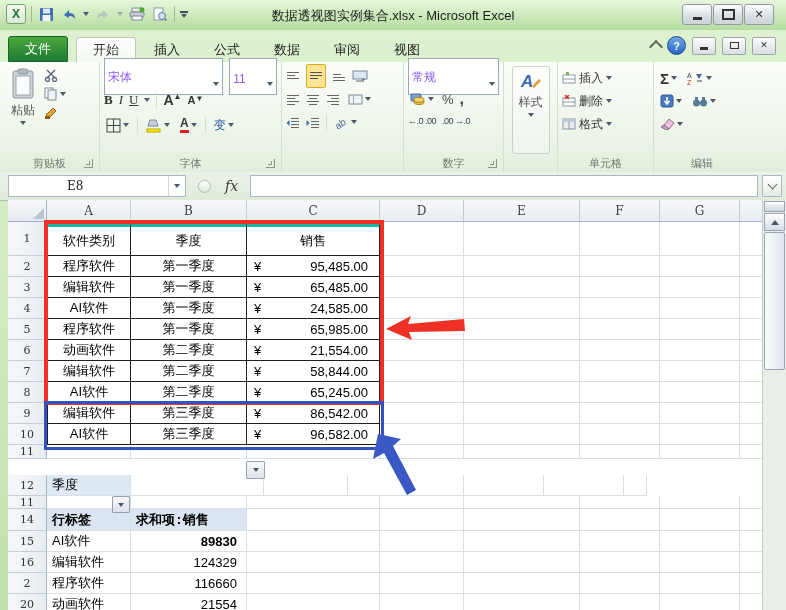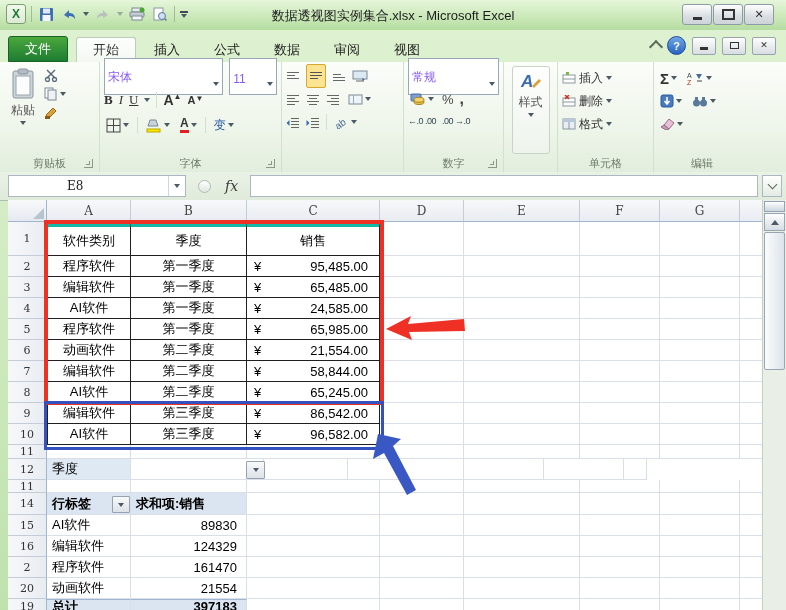--- a/index.html
+++ b/index.html
@@ -678,7 +678,7 @@
         <div class="cell" style="width: 80px;"></div>
         <div class="cell" style="width: 23px;"></div>
       </div>
-      <div class="row" style="height: 21px;">
+      <div class="row" style="height: 21px; margin-top: 16px;">
         <div class="rh">12</div>
         <div class="cell ta-l fcell" style="width: 84px;">季度</div>
         <div class="cell" style="width: 133px;"></div>

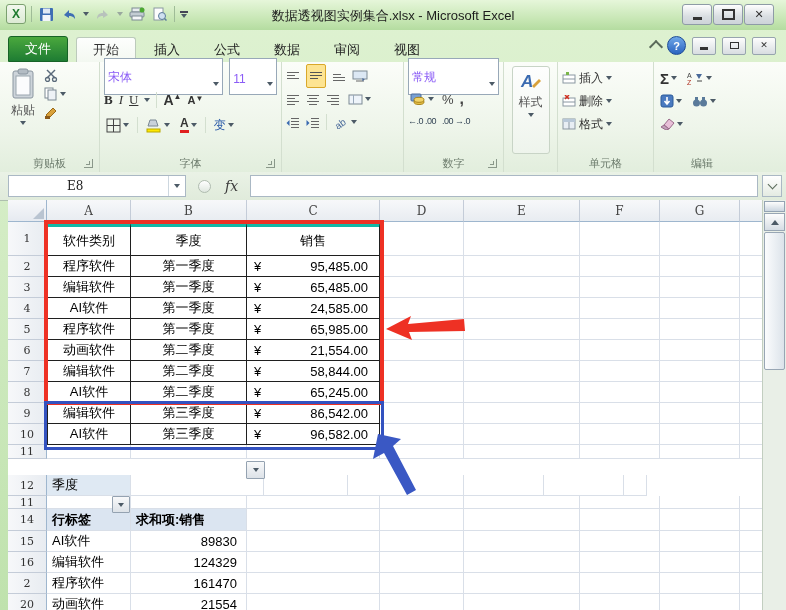--- a/index.html
+++ b/index.html
@@ -702,7 +702,7 @@
       <div class="row" style="height: 22px;">
         <div class="rh">14</div>
         <div class="cell ta-l pvh" style="width: 84px;">行标签</div>
-        <div class="cell ta-l pvh" style="width: 116px;">求和项:销售</div>
+        <div class="cell ta-l pvh" style="width: 116px; font-family: Liberation Mono, monospace;">求和项:销售</div>
         <div class="cell" style="width: 133px;"></div>
         <div class="cell" style="width: 84px;"></div>
         <div class="cell" style="width: 116px;"></div>

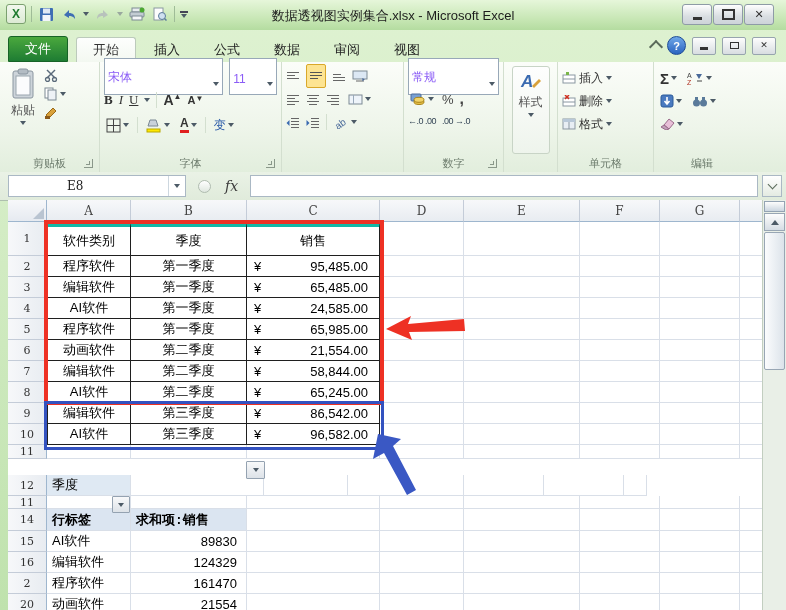--- a/index.html
+++ b/index.html
@@ -713,7 +713,7 @@
       <div class="row" style="height: 21px;">
         <div class="rh">15</div>
         <div class="cell ta-l" style="width: 84px;">AI软件</div>
-        <div class="cell ta-r" style="width: 116px;">89830</div>
+        <div class="cell ta-r" style="width: 116px; font-weight: bold;">89830</div>
         <div class="cell" style="width: 133px;"></div>
         <div class="cell" style="width: 84px;"></div>
         <div class="cell" style="width: 116px;"></div>

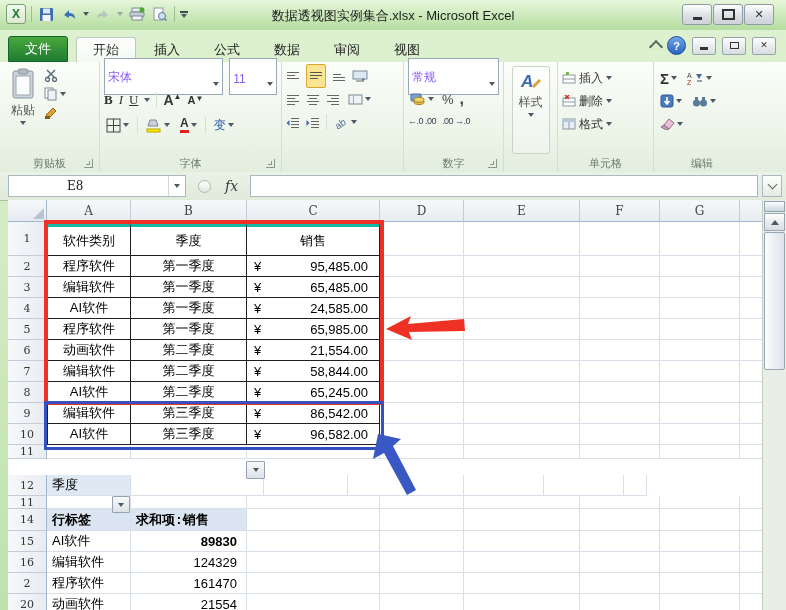--- a/index.html
+++ b/index.html
@@ -735,7 +735,7 @@
       <div class="row" style="height: 21px;">
         <div class="rh">2</div>
         <div class="cell ta-l" style="width: 84px;">程序软件</div>
-        <div class="cell ta-r" style="width: 116px;">161470</div>
+        <div class="cell ta-r" style="width: 116px;">116660</div>
         <div class="cell" style="width: 133px;"></div>
         <div class="cell" style="width: 84px;"></div>
         <div class="cell" style="width: 116px;"></div>

